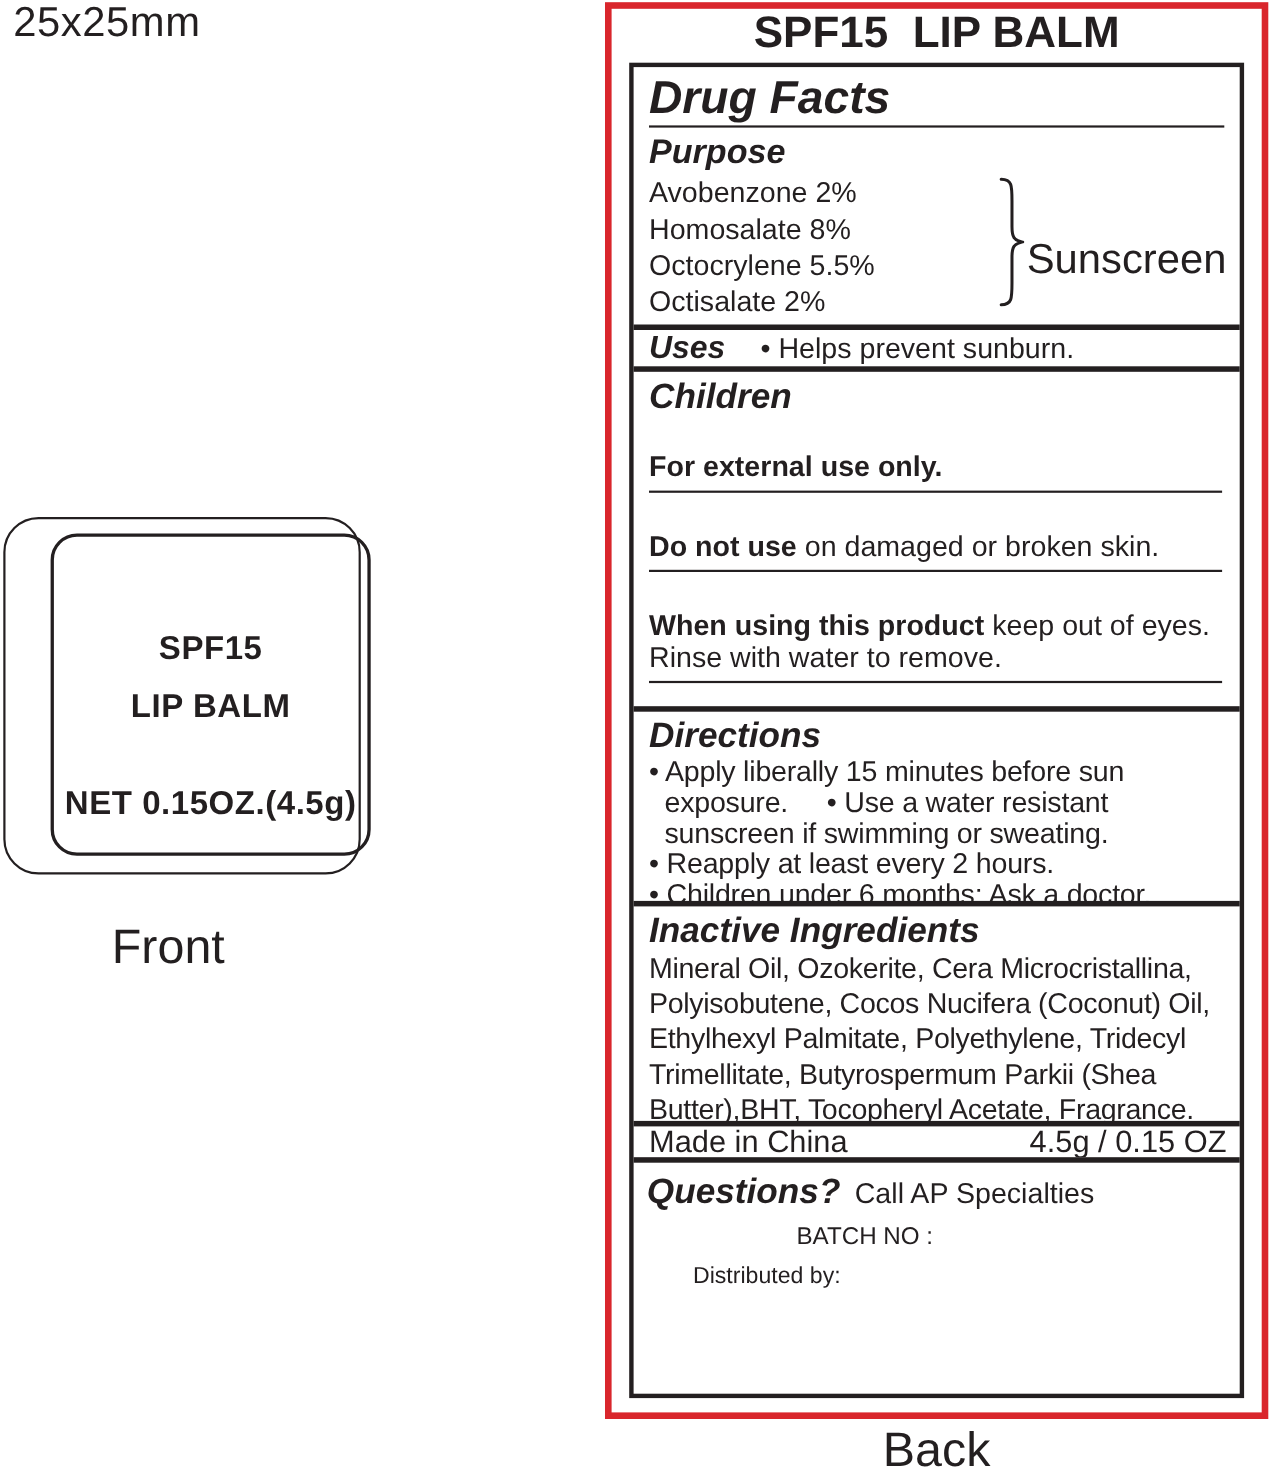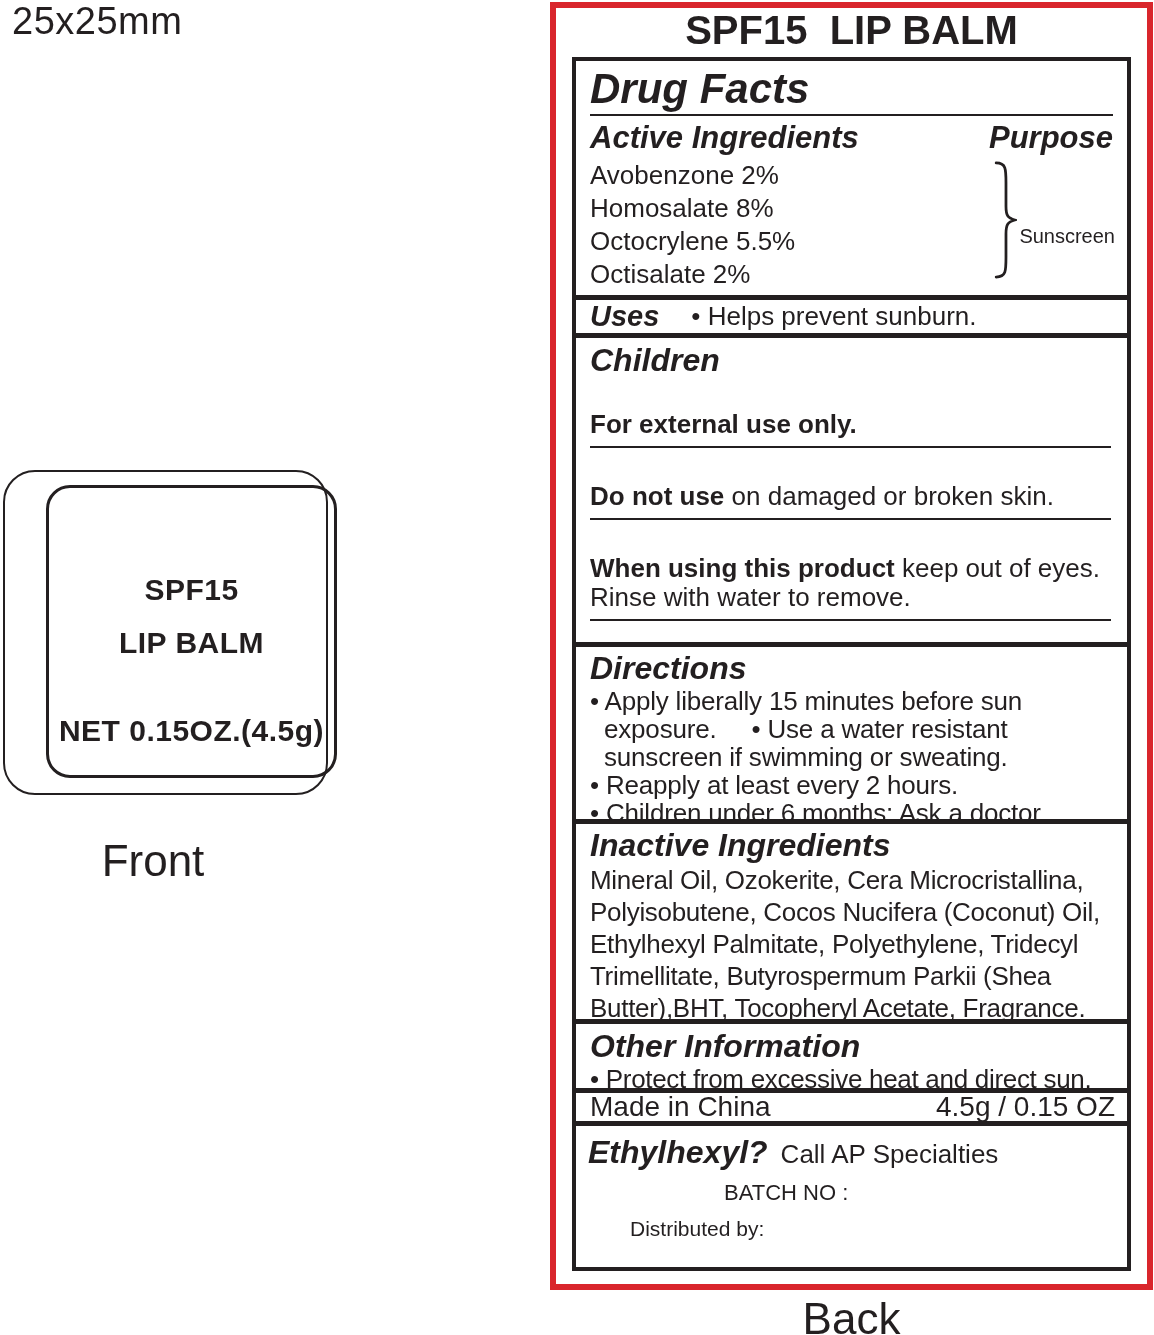--- a/index.html
+++ b/index.html
@@ -110,7 +110,6 @@
       <div class="h-df">Drug Facts</div>
       <div class="df-rule"></div>
       <div class="ai-row">
-        <span>Active Ingredients</span>
         <span class="ai-purpose">Purpose</span>
       </div>
       <div class="actives-wrap">

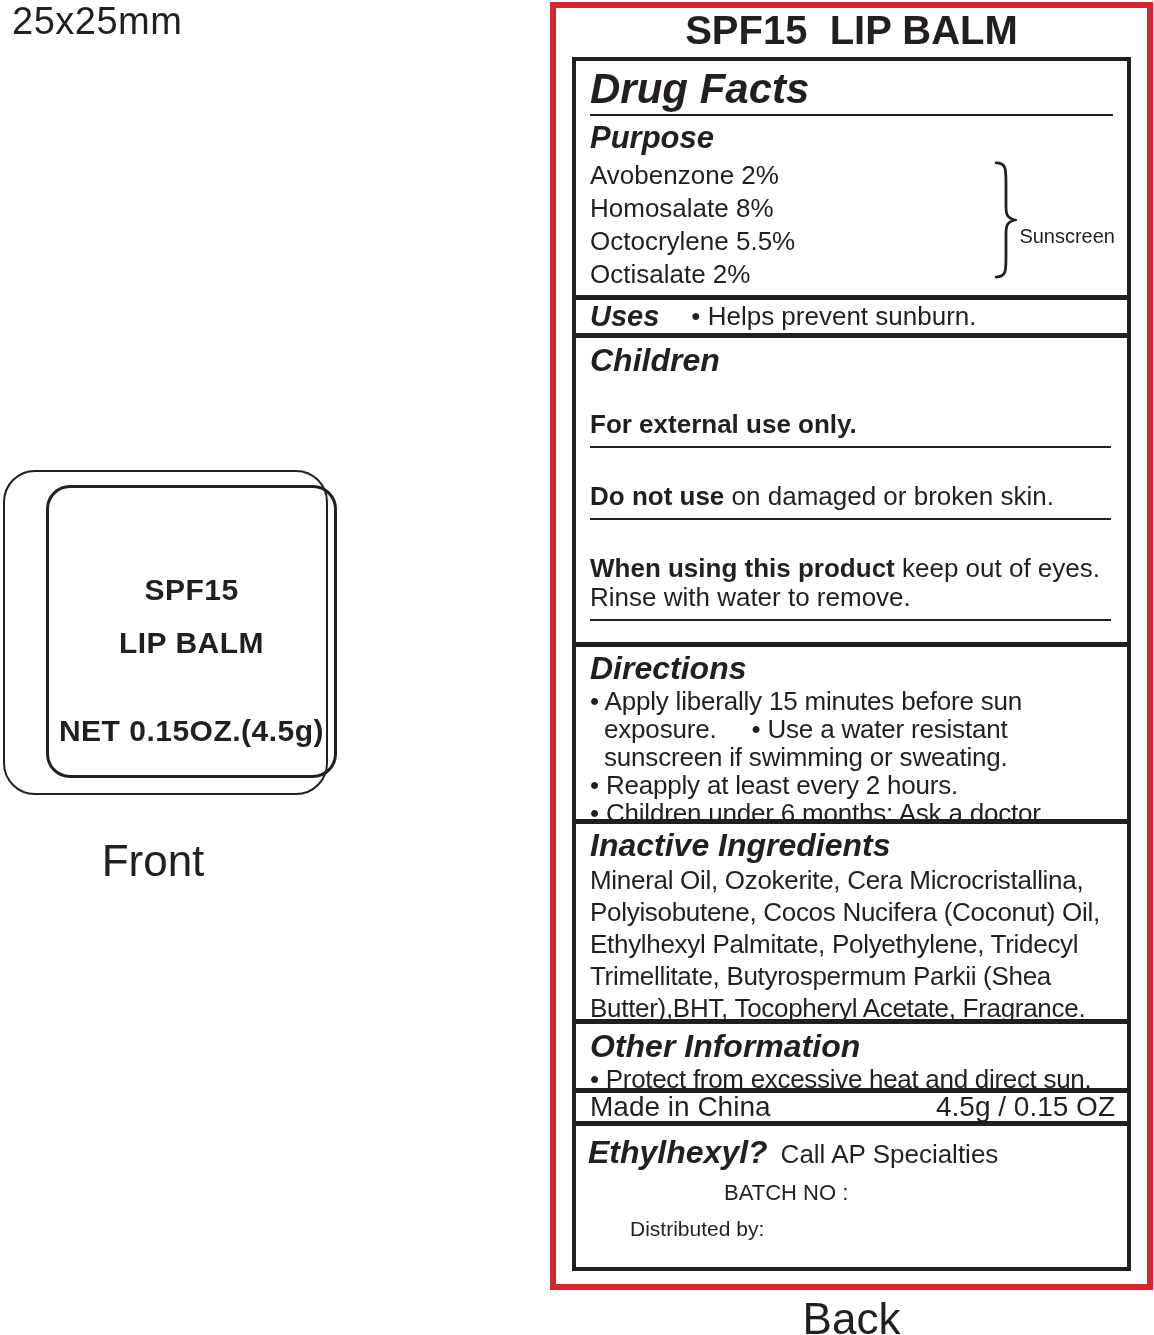--- a/index.html
+++ b/index.html
@@ -50,7 +50,7 @@
   .actives-list{font-size:26px;line-height:33px;white-space:pre-line;}
   .brace-group{position:absolute;right:2px;top:2px;height:118px;display:flex;align-items:center;}
   .brace-svg{height:118px;width:24px;}
-  .purpose-val{font-size:20px;margin-left:2px;margin-top:32px;}
+  .purpose-val{font-size:38px;margin-left:2px;margin-top:32px;}
 
   
   .s2{height:38px;padding:0 10px 0 14px;display:flex;align-items:center;gap:32px;}

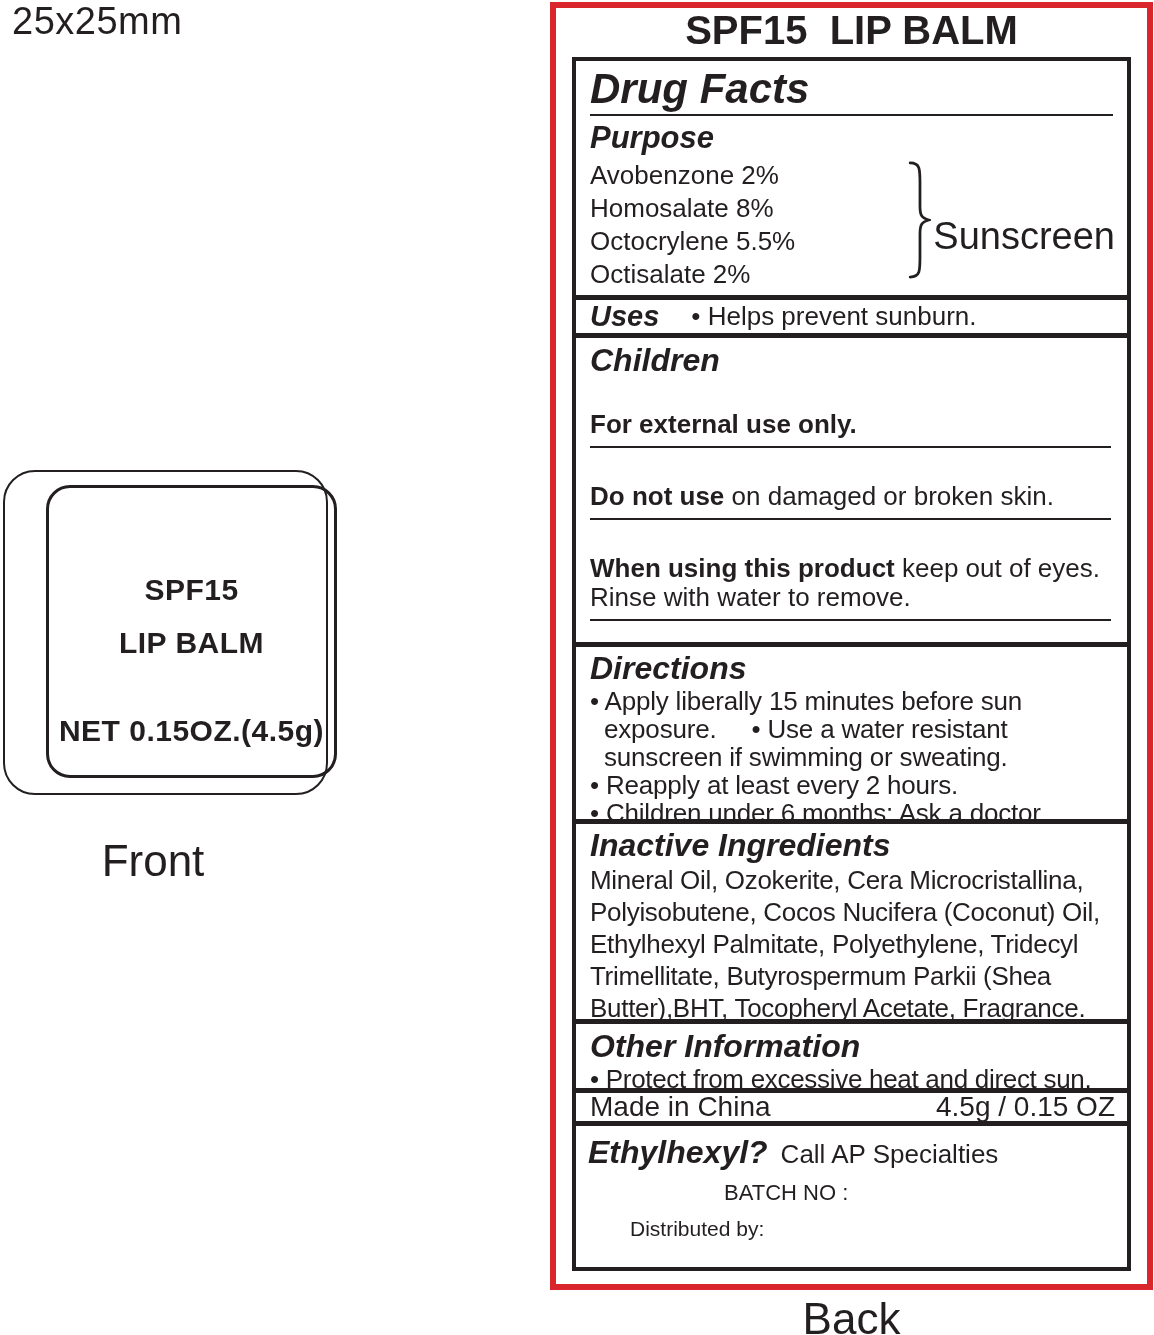--- a/index.html
+++ b/index.html
@@ -170,10 +170,6 @@
 Butter),BHT, Tocopheryl Acetate, Fragrance.</div>
     </div>
 
-    <div class="sec s6">
-      <div class="h-sec">Other Information</div>
-      <div class="other-body">• Protect from excessive heat and direct sun.</div>
-    </div>
 
     <div class="sec s7">
       <span>Made in China</span>

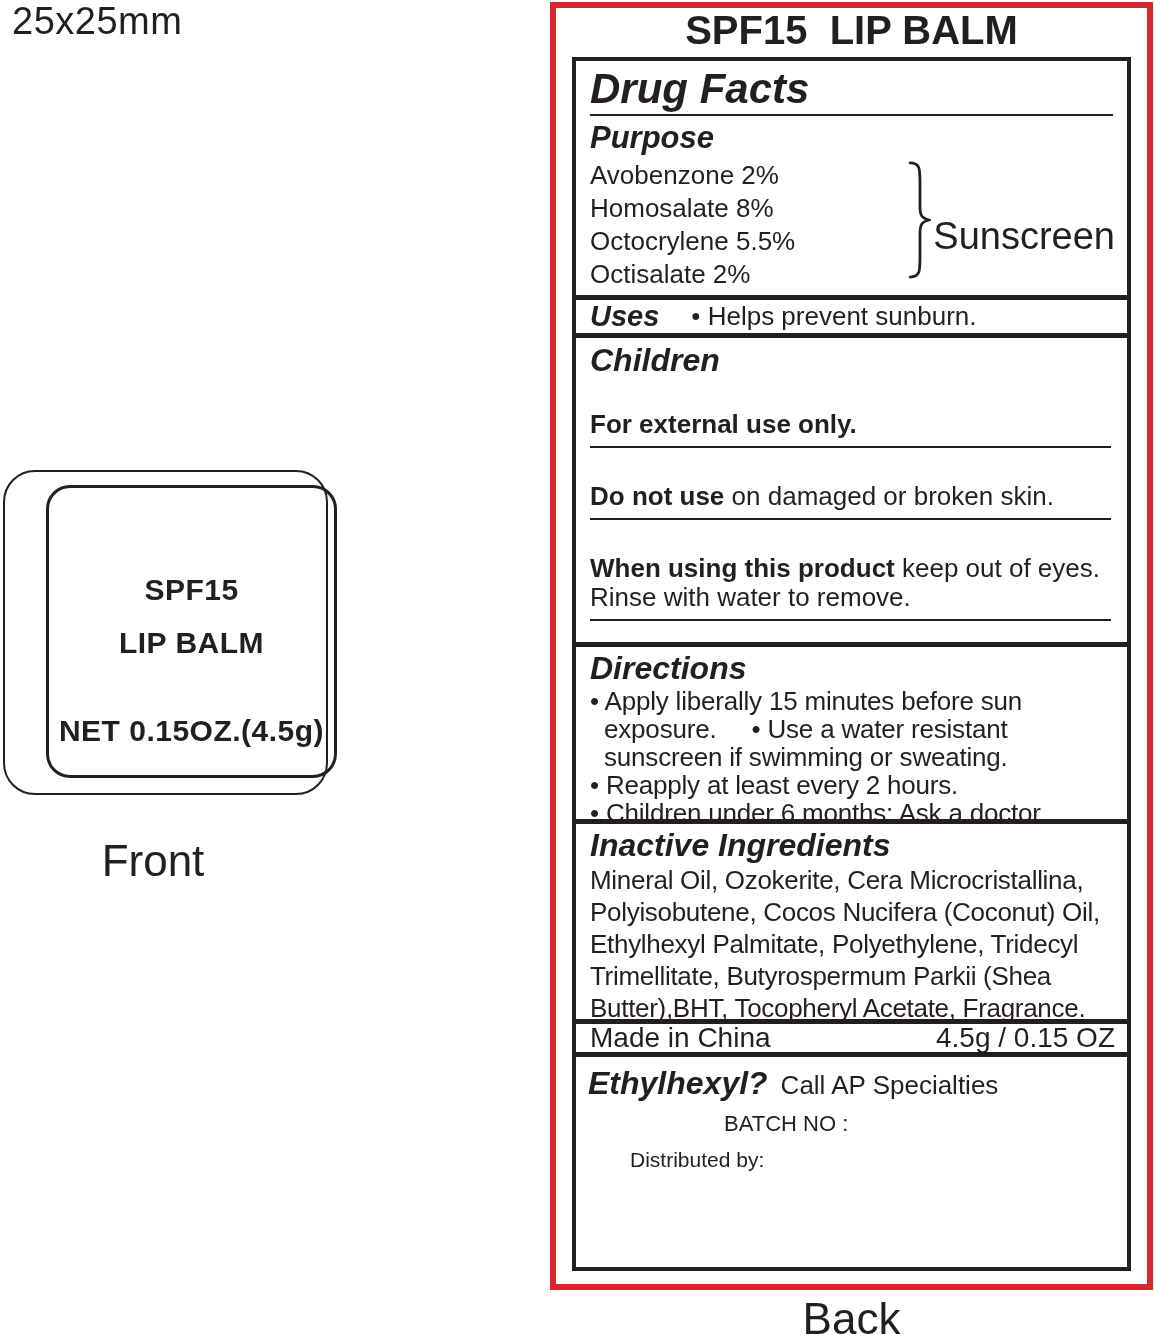--- a/index.html
+++ b/index.html
@@ -178,7 +178,7 @@
 
     <div class="sec s8">
       <div class="q-row">
-        <span class="h-sec">Ethylhexyl?</span>
+        <span class="h-sec">Questions?</span>
         <span class="q-contact">Call AP Specialties</span>
       </div>
       <div class="q-batch">BATCH NO :</div>

